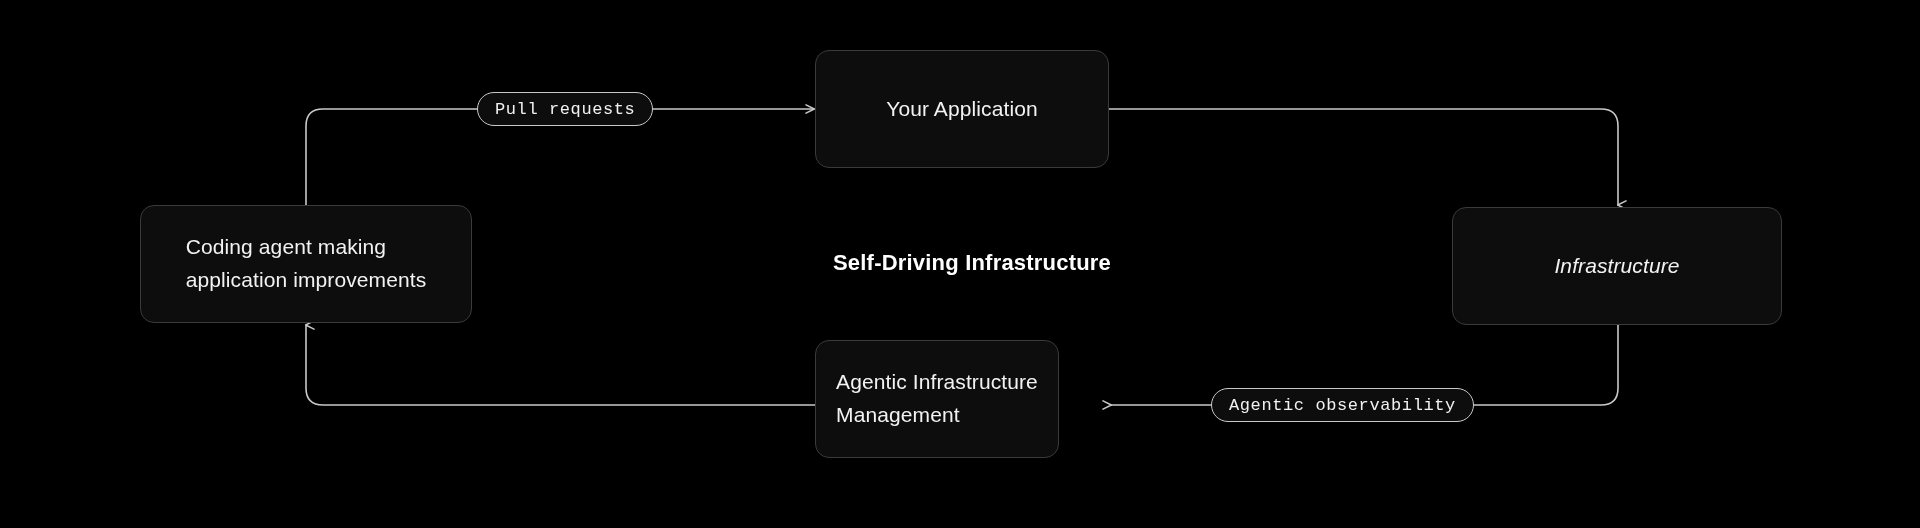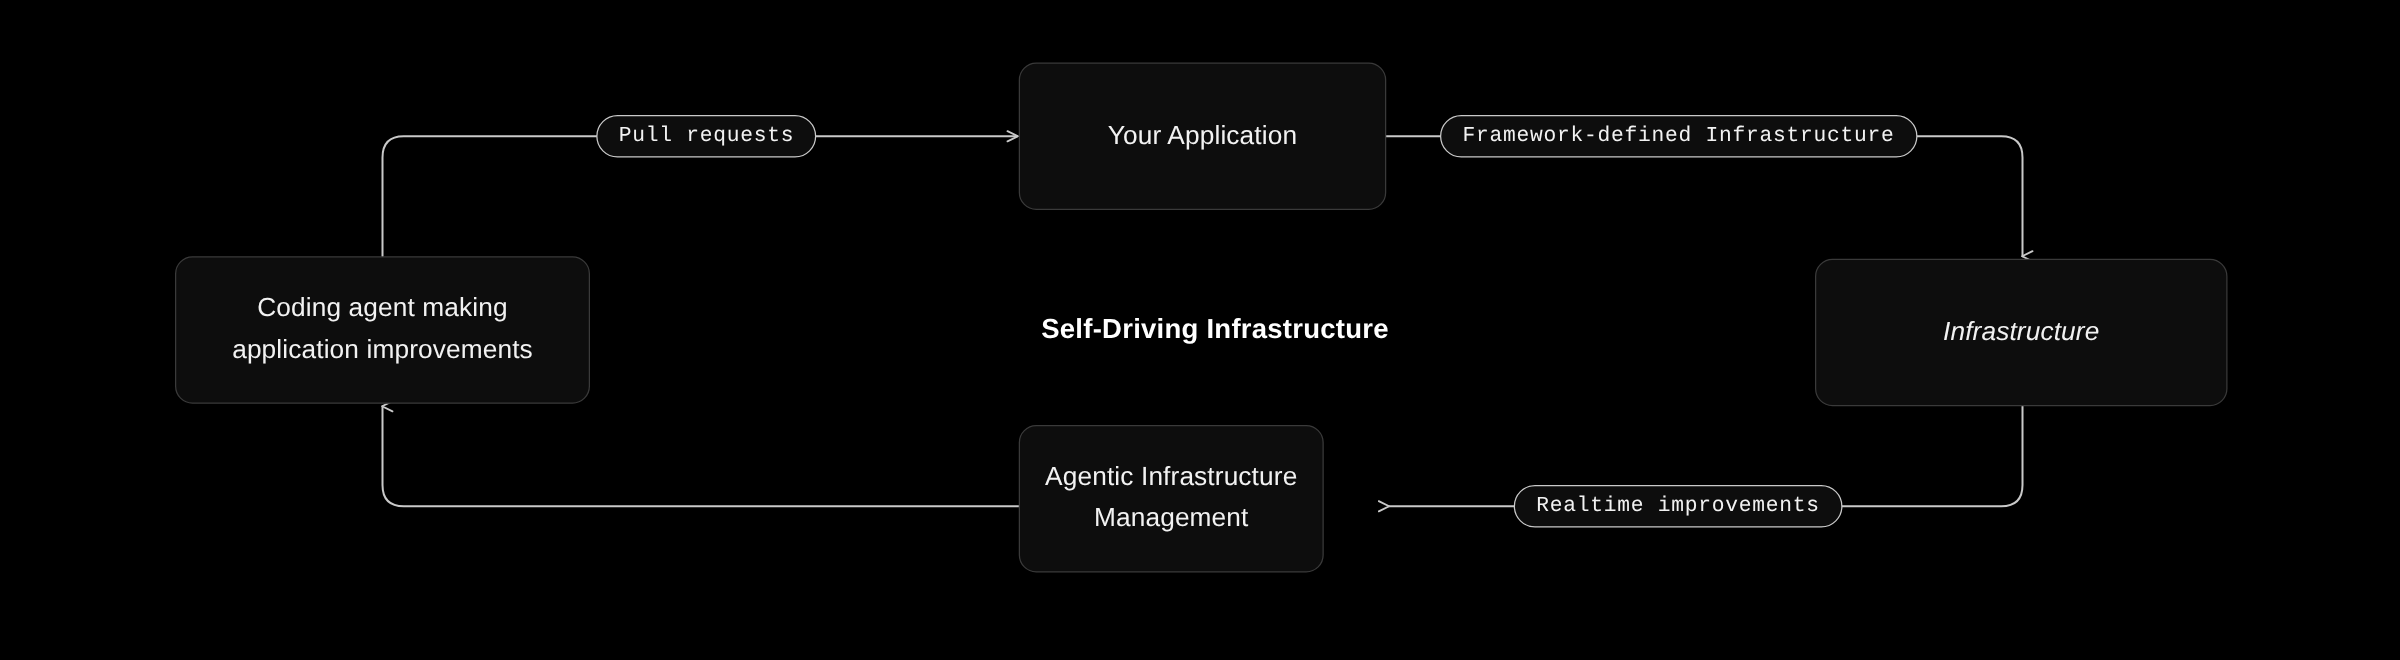--- a/index.html
+++ b/index.html
@@ -37,7 +37,7 @@
     display: flex;
     align-items: center;
     justify-content: center;
-    text-align: center;
+    text-align: left;
     color: #f2f2f2;
     font-family: "Liberation Sans", sans-serif;
     font-size: 21px;

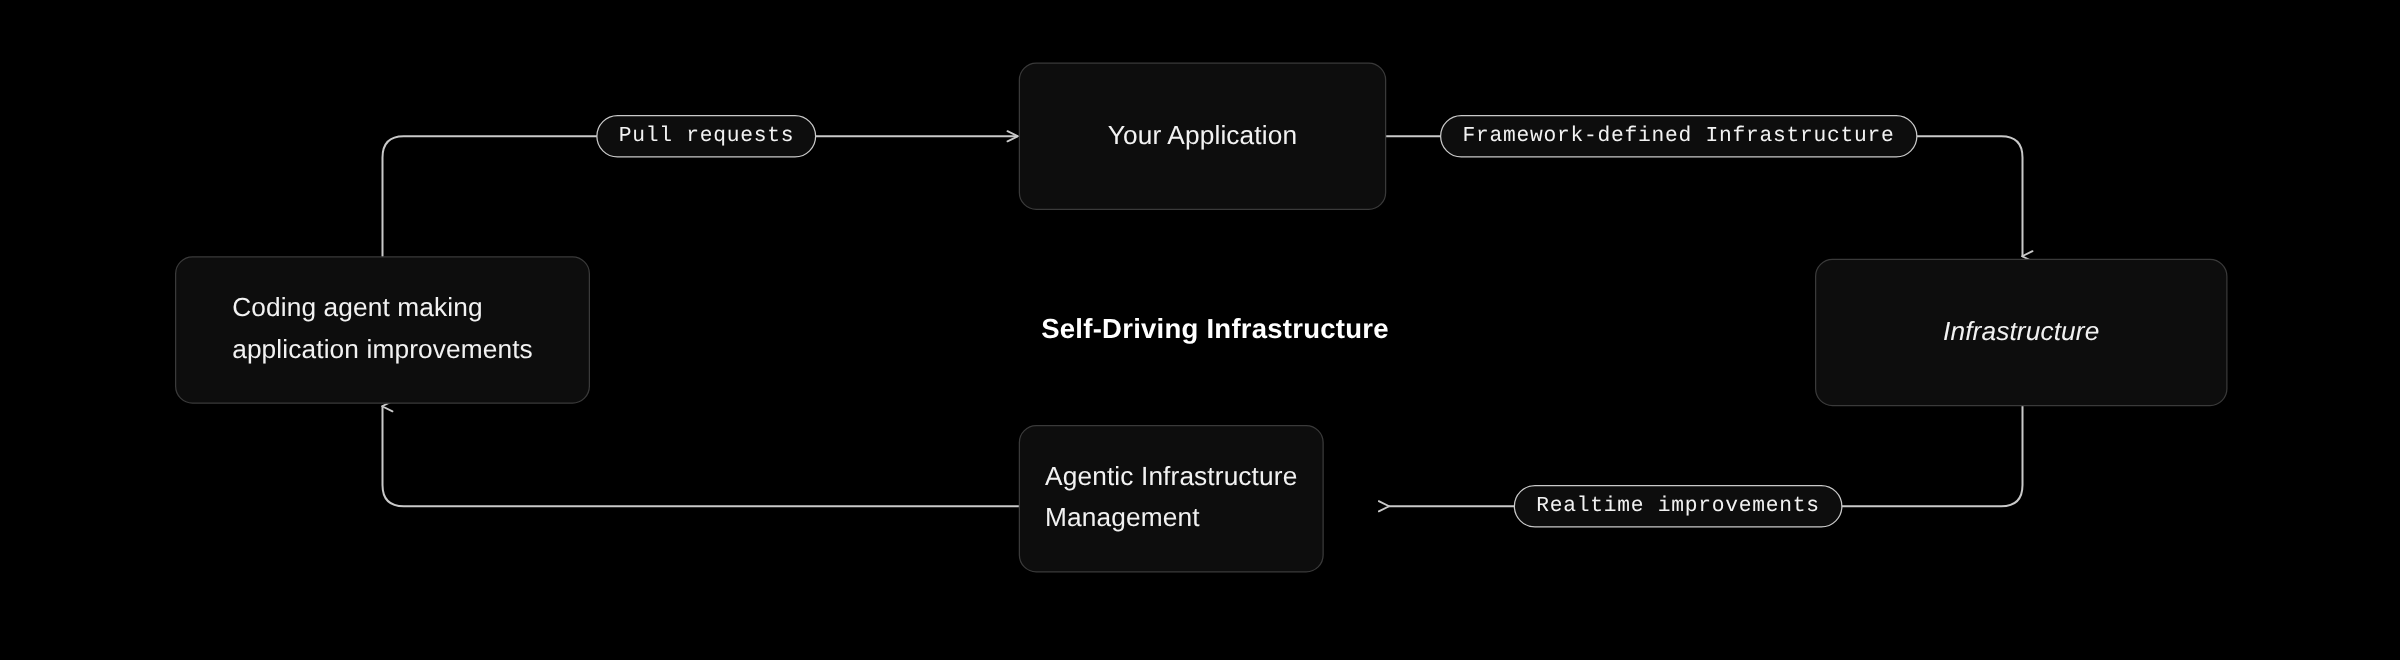--- a/index.html
+++ b/index.html
@@ -153,9 +153,6 @@
     <span>Pull requests</span>
   </div>
 
-  <div class="pill" id="pill-framework-defined">
-    <span>Framework-defined Infrastructure</span>
-  </div>
 
   <div class="pill" id="pill-realtime-obs">
     <span>Realtime improvements</span>

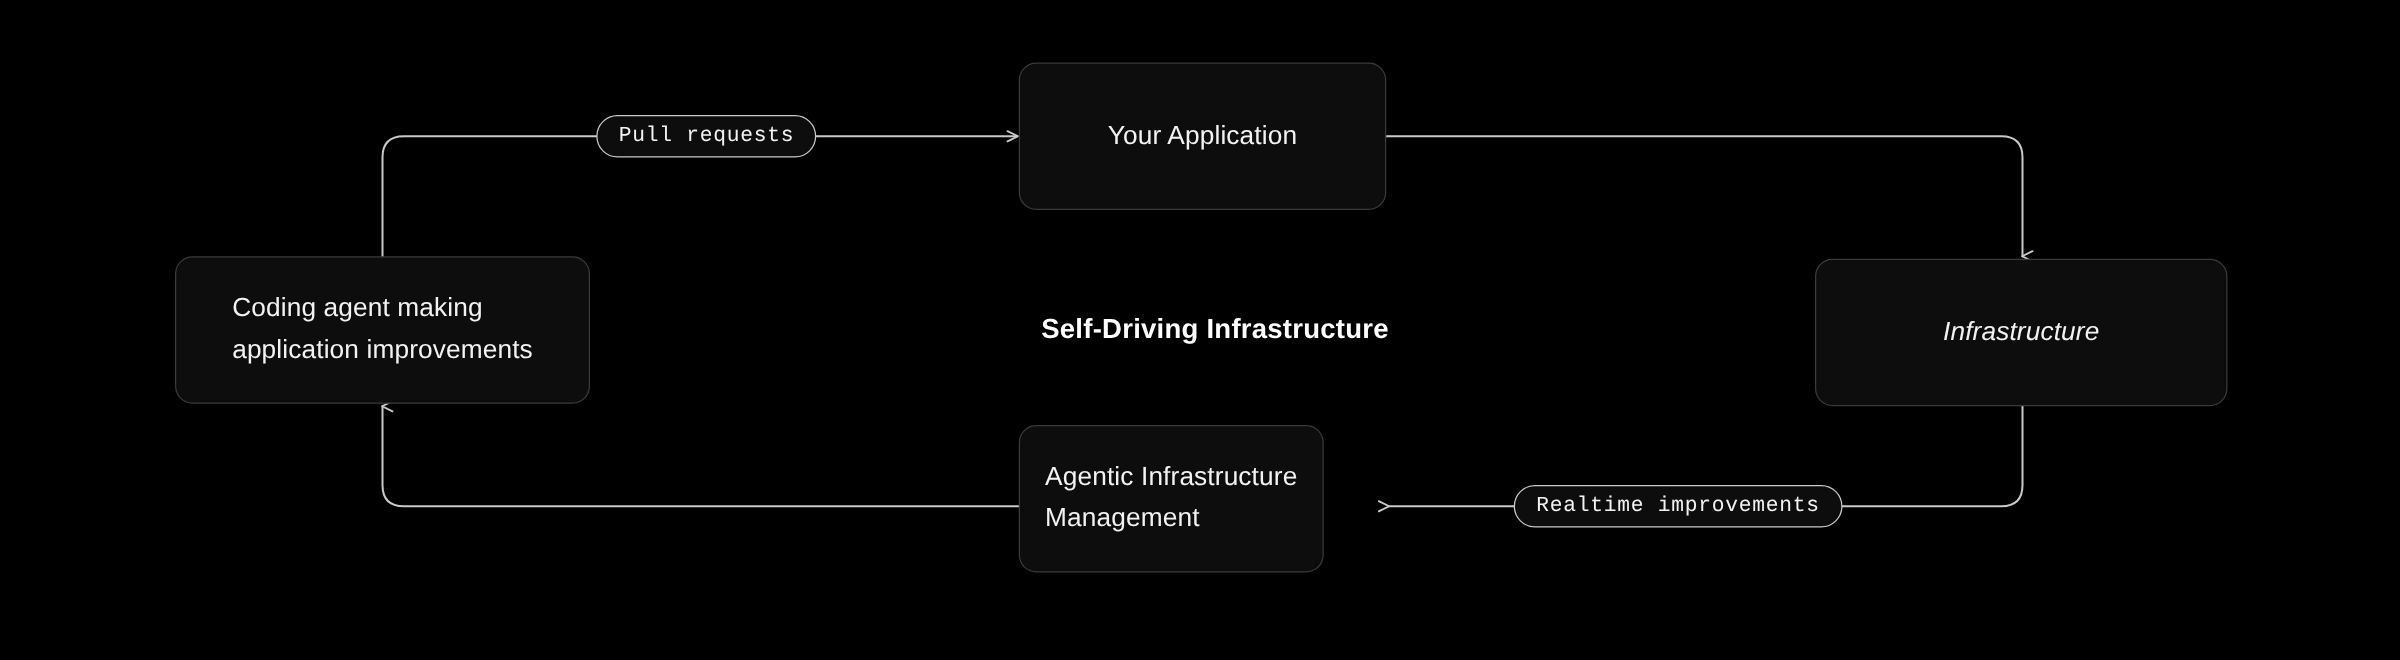--- a/index.html
+++ b/index.html
@@ -155,7 +155,7 @@
 
 
   <div class="pill" id="pill-realtime-obs">
-    <span>Realtime improvements</span>
+    <span>Agentic observability</span>
   </div>
 
 

